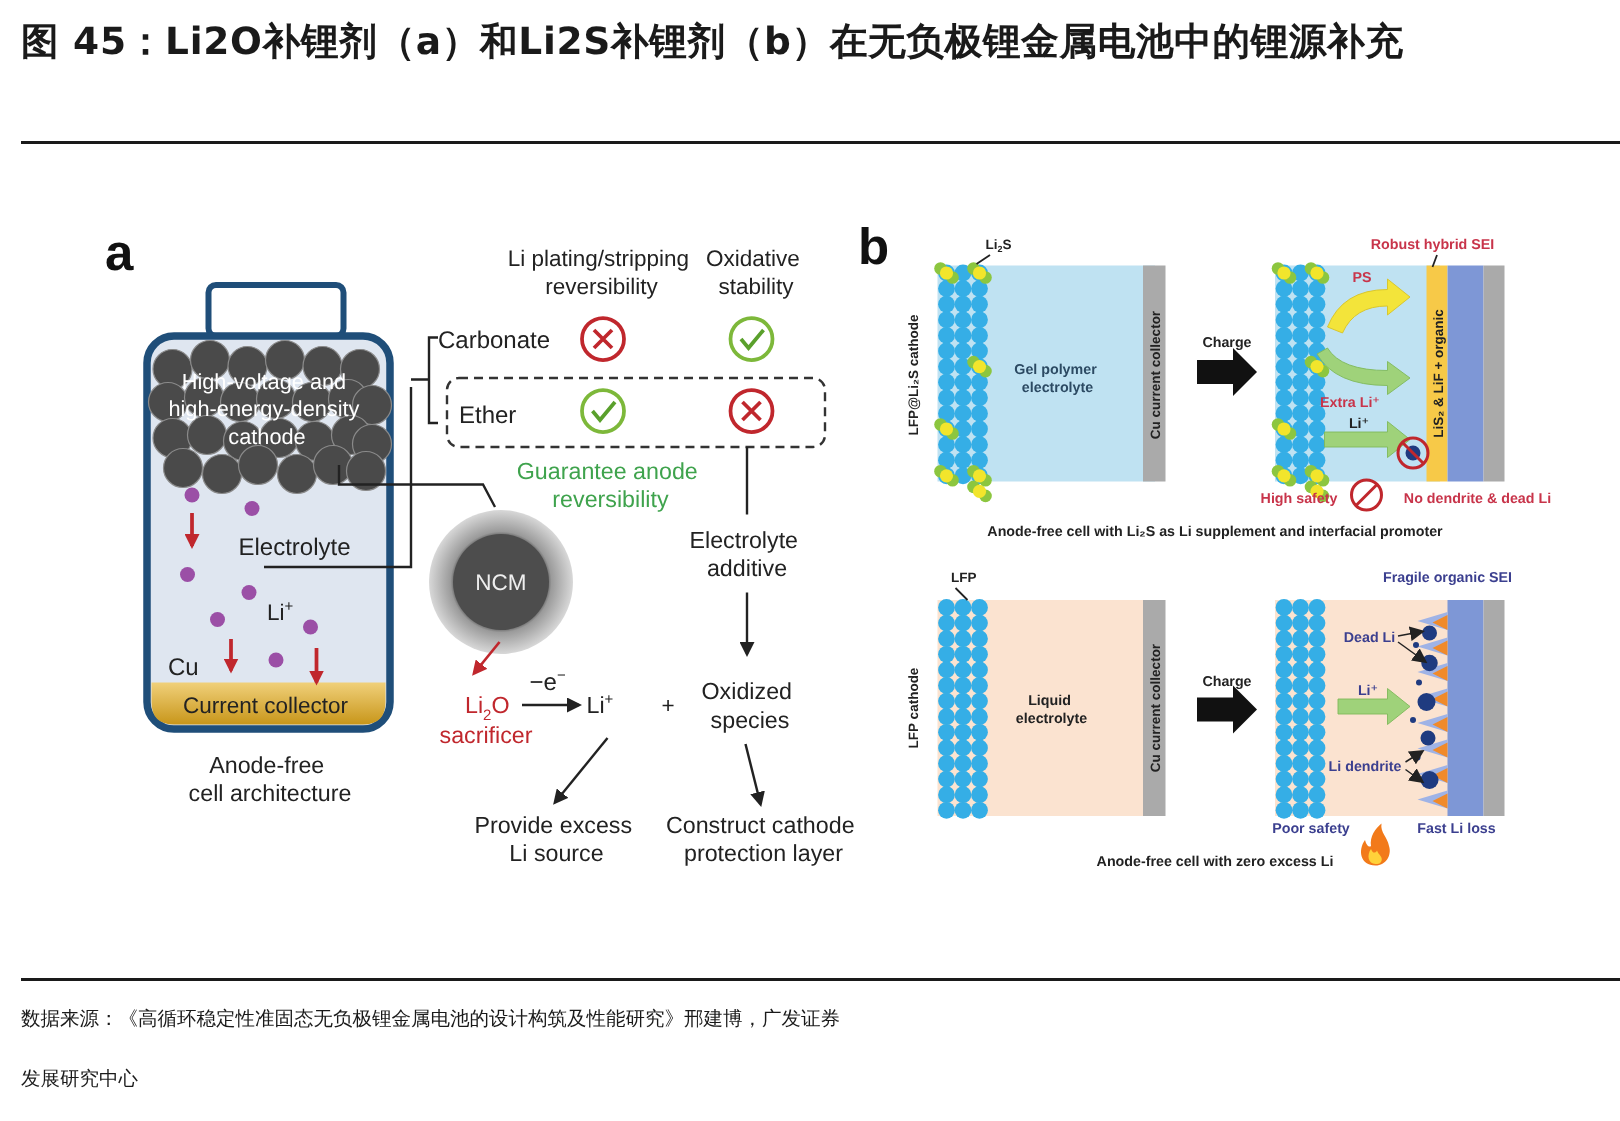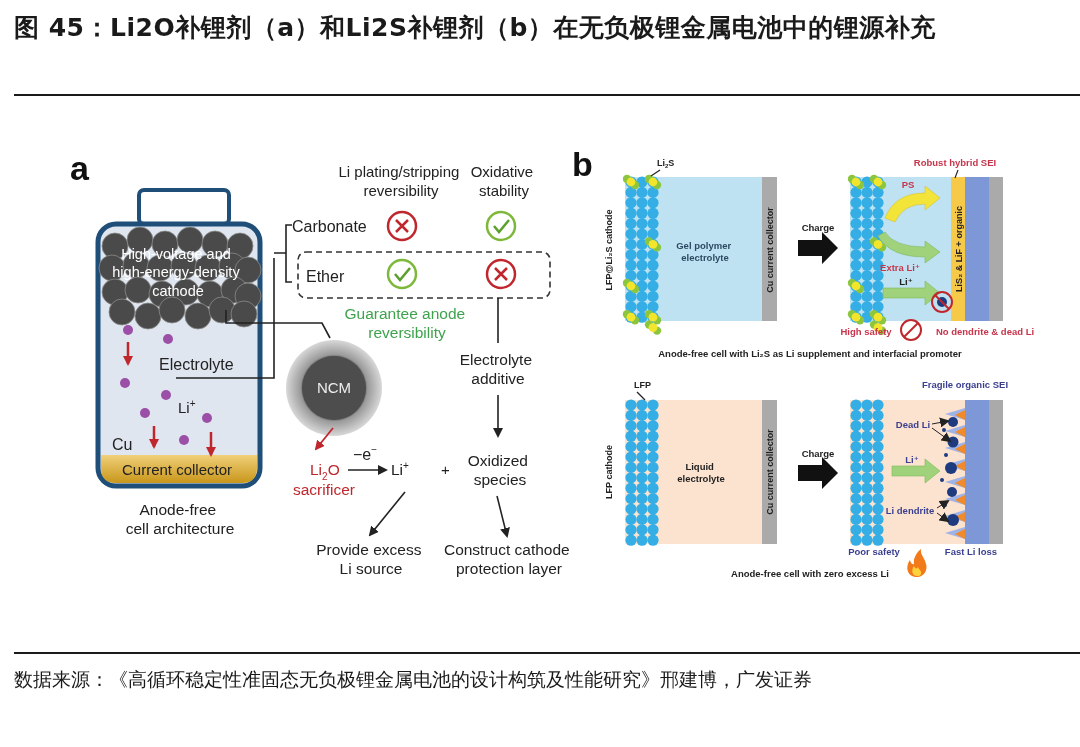--- a/index.html
+++ b/index.html
@@ -7,7 +7,7 @@
   .title { position:absolute; left:14px; top:6px; width:1060px; font-family:"DejaVu Sans",sans-serif; font-weight:bold; font-size:25px; line-height:44px; color:#1a1a1a; letter-spacing:0.5px; }
   .rule-top { position:absolute; left:14px; top:94px; width:1066px; height:2px; background:#1a1a1a; }
   .rule-bottom { position:absolute; left:14px; top:652px; width:1066px; height:2px; background:#1a1a1a; }
-  .source { position:absolute; left:14px; top:660px; width:1066px; font-family:Liberation Sans, sans-serif; font-size:19px; line-height:40px; color:#1a1a1a; }
+  .source { position:absolute; left:14px; top:660px; width:1066px; font-family:Liberation Mono, monospace; font-size:13px; line-height:40px; color:#1a1a1a; }
   svg text { font-family:"Liberation Sans","DejaVu Sans",sans-serif; }
   .fig { position:absolute; left:0; top:0; }
 </style>

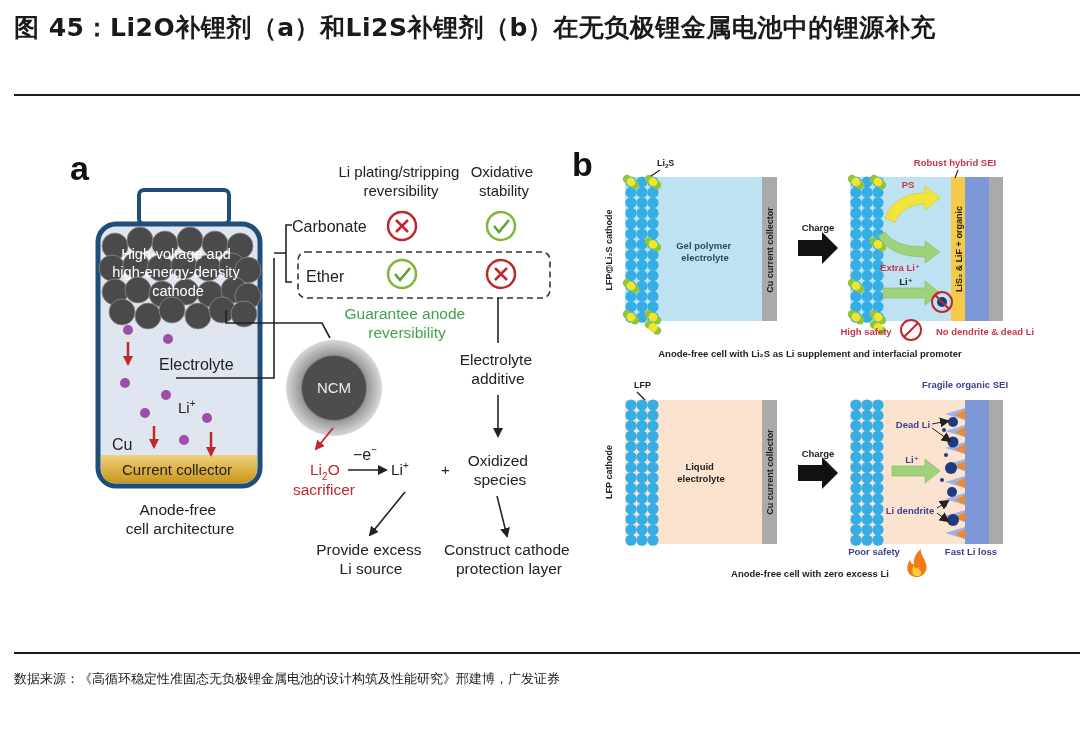--- a/index.html
+++ b/index.html
@@ -528,6 +528,7 @@
 <div class="rule-bottom"></div>
 <div class="source">
   <div>数据来源：《高循环稳定性准固态无负极锂金属电池的设计构筑及性能研究》邢建博，广发证券</div>
+  <div>发展研究中心</div>
 </div>
 
 </body></html>

